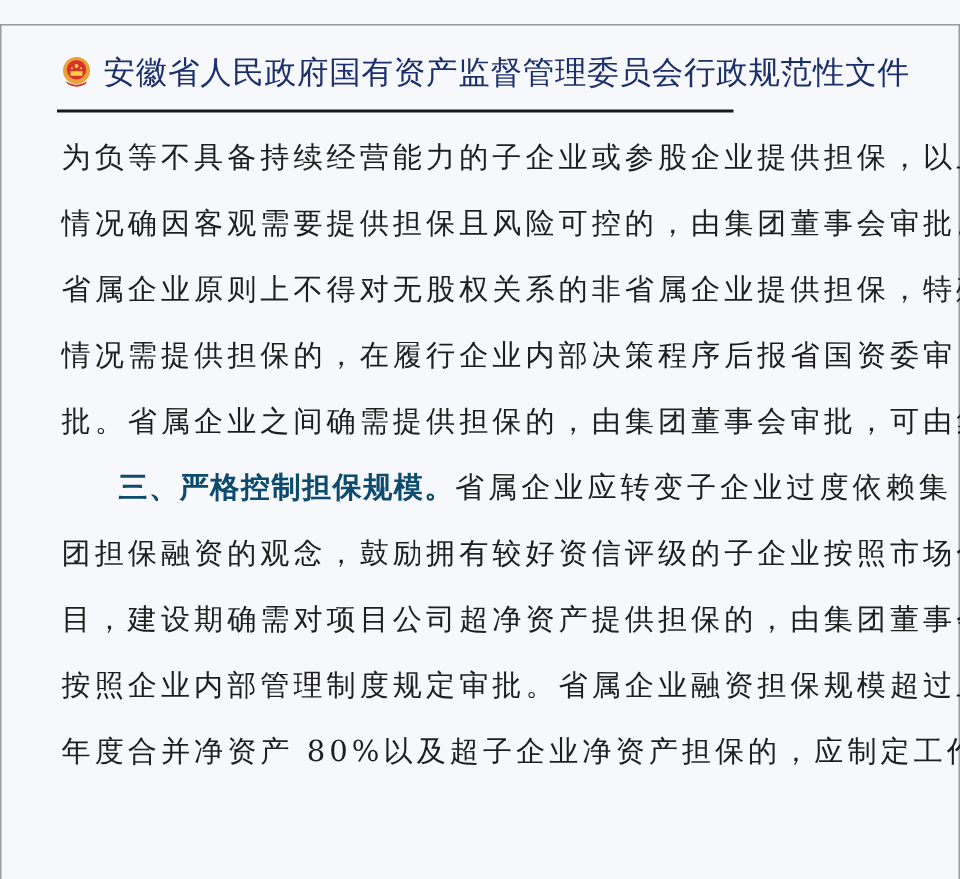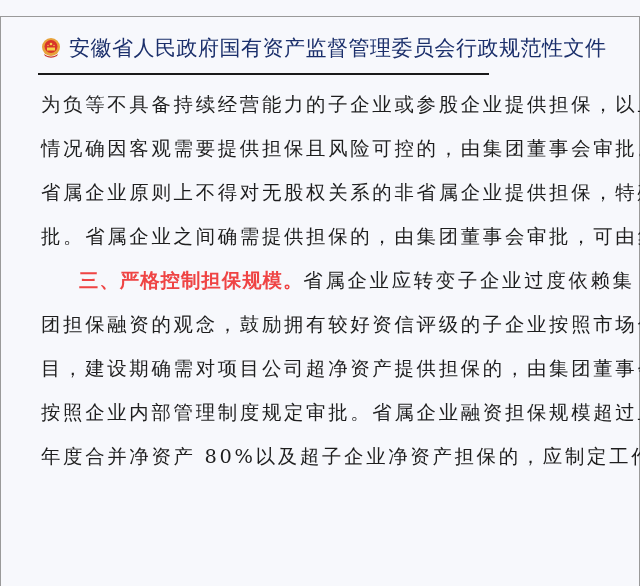--- a/index.html
+++ b/index.html
@@ -100,6 +100,7 @@
     <div class="line">为负等不具备持续经营能力的子企业或参股企业提供担保，以上</div>
     <div class="line">情况确因客观需要提供担保且风险可控的，由集团董事会审批。</div>
     <div class="line">省属企业原则上不得对无股权关系的非省属企业提供担保，特殊</div>
+    <div class="line">情况需提供担保的，在履行企业内部决策程序后报省国资委审</div>
     <div class="line">批。省属企业之间确需提供担保的，由集团董事会审批，可由集</div>
 
     <div class="line indent"><span class="bold">三、严格控制担保规模。</span><span>省属企业应转变子企业过度依赖集</span></div>

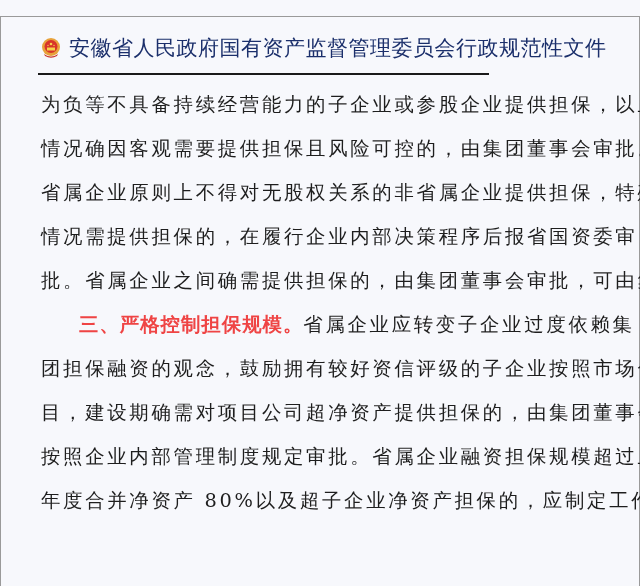--- a/index.html
+++ b/index.html
@@ -72,7 +72,7 @@
     .bold {
       font-family: "DejaVu Sans", "Liberation Sans", sans-serif;
       font-weight: bold;
-      color: #ef4444;
+      color: #0c4a6e;
       letter-spacing: 1px;
     }
   </style>

